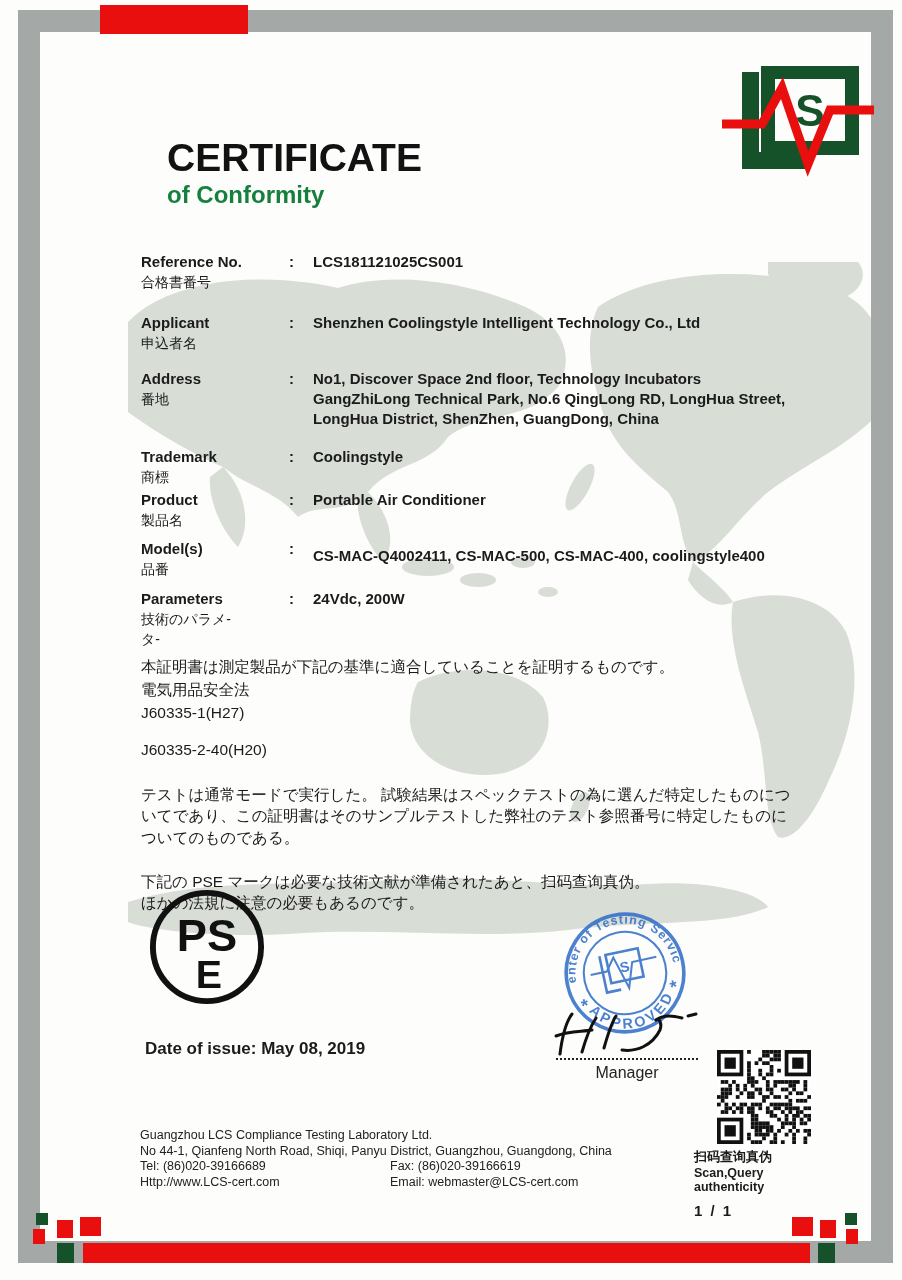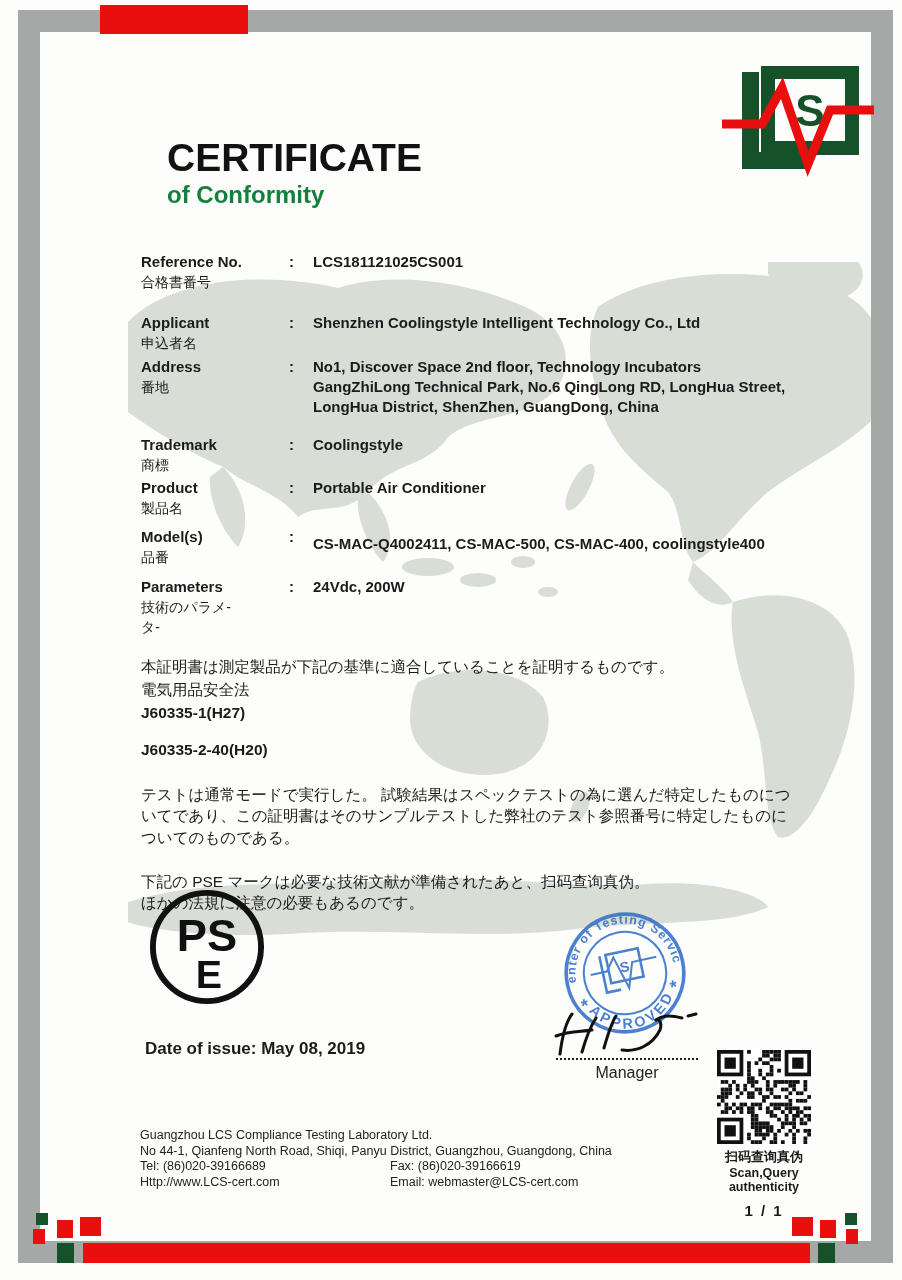--- a/index.html
+++ b/index.html
@@ -29,7 +29,7 @@
   .f-jp { font-size:14px; font-weight:normal; white-space:pre-line; }
   .f-colon { font-size:15px; font-weight:bold; }
   .f-value { font-size:15px; font-weight:bold; white-space:pre-line; }
-  .mb21{margin-bottom:21px}.mb4{margin-bottom:4px}.mb18{margin-bottom:18px}
+  .mb21{margin-bottom:21px}.mb4{margin-bottom:16px}.mb18{margin-bottom:18px}
   .mb3{margin-bottom:3px}.mb9{margin-bottom:9px}.mb10{margin-bottom:10px}
 
   

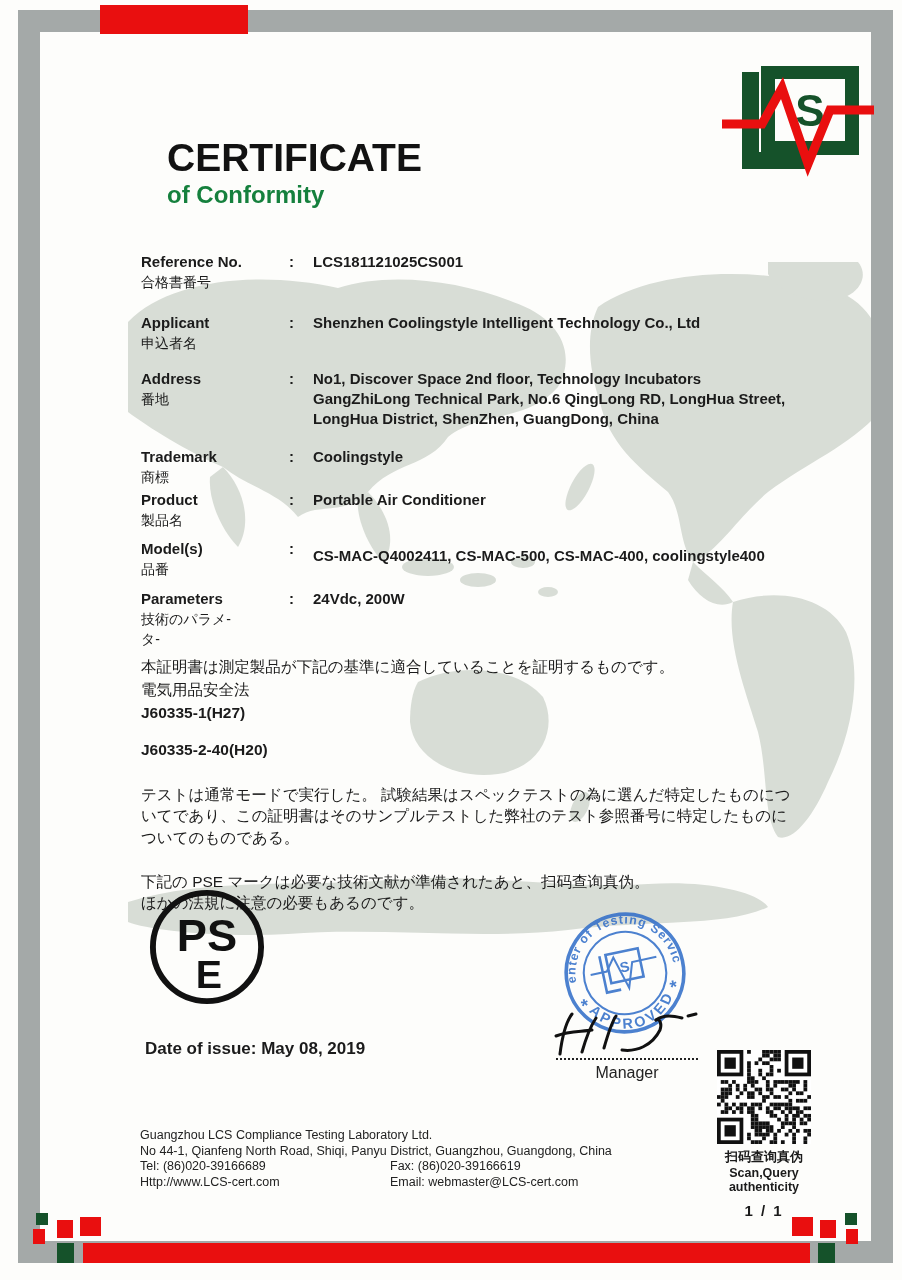--- a/index.html
+++ b/index.html
@@ -34,7 +34,7 @@
 
   
   .statement { position:absolute; left:141px; top:655px; width:680px; font-size:15.5px; line-height:23px; }
-  .statement .std { font-weight:bold; }
+  .statement .std { font-weight:normal; }
   .std2 { margin-top:14px; }
   .notes { position:absolute; left:141px; top:762px; width:690px; font-size:15.5px; line-height:21.5px; white-space:pre-line; }
   .notes .p2 { margin-top:1px; }

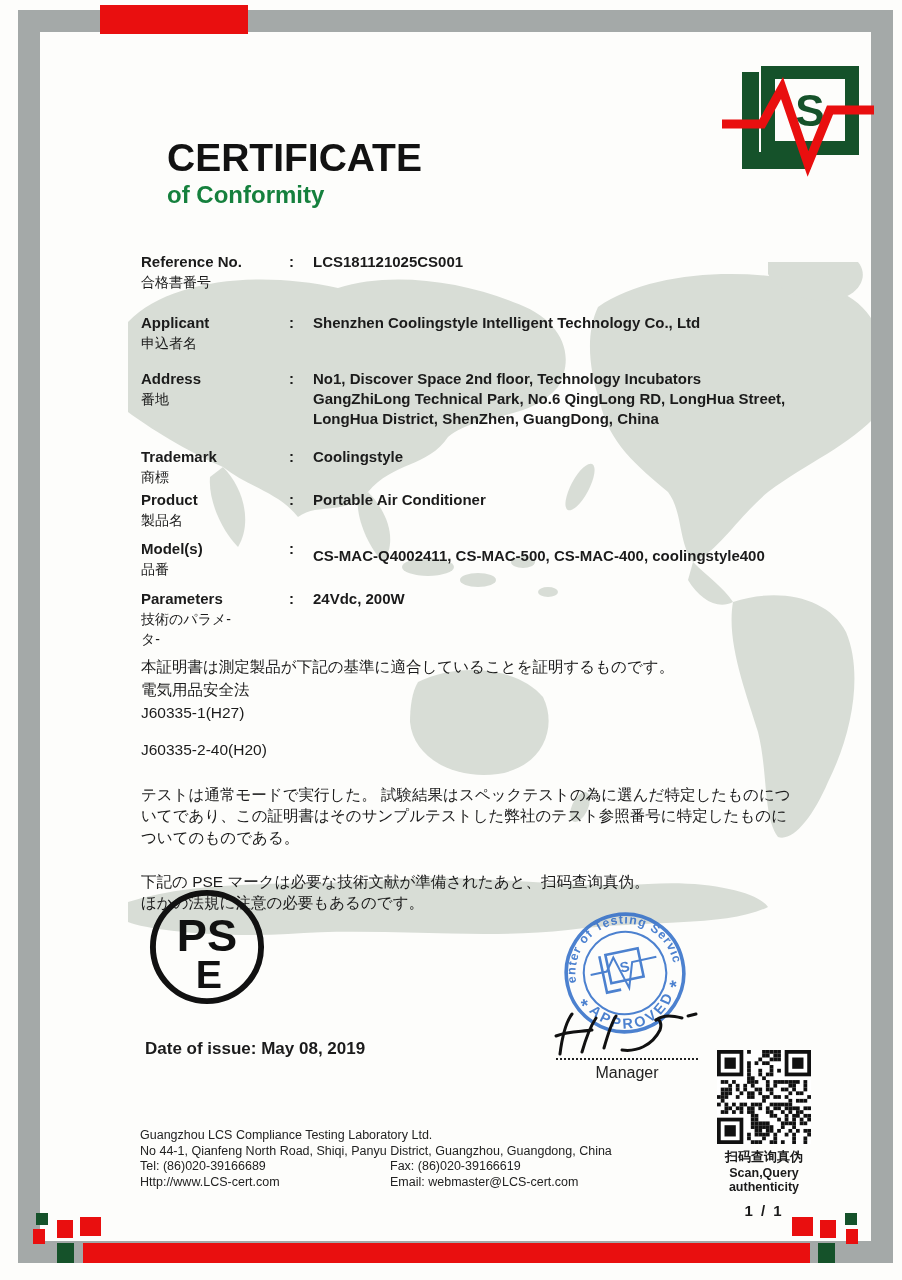--- a/index.html
+++ b/index.html
@@ -58,7 +58,7 @@
   .footer-cols { display:grid; grid-template-columns:250px auto; }
 
   
-  .qr-wrap { position:absolute; left:694px; top:1050px; width:140px; text-align:center; }
+  .qr-wrap { position:absolute; left:694px; top:1050px; width:140px; }
   .qr-svg { width:94px; height:94px; display:block; margin:0 auto; }
   .qr-cn { font-size:13px; font-weight:bold; margin-top:4px; }
   .qr-en { font-size:12.5px; font-weight:bold; }

